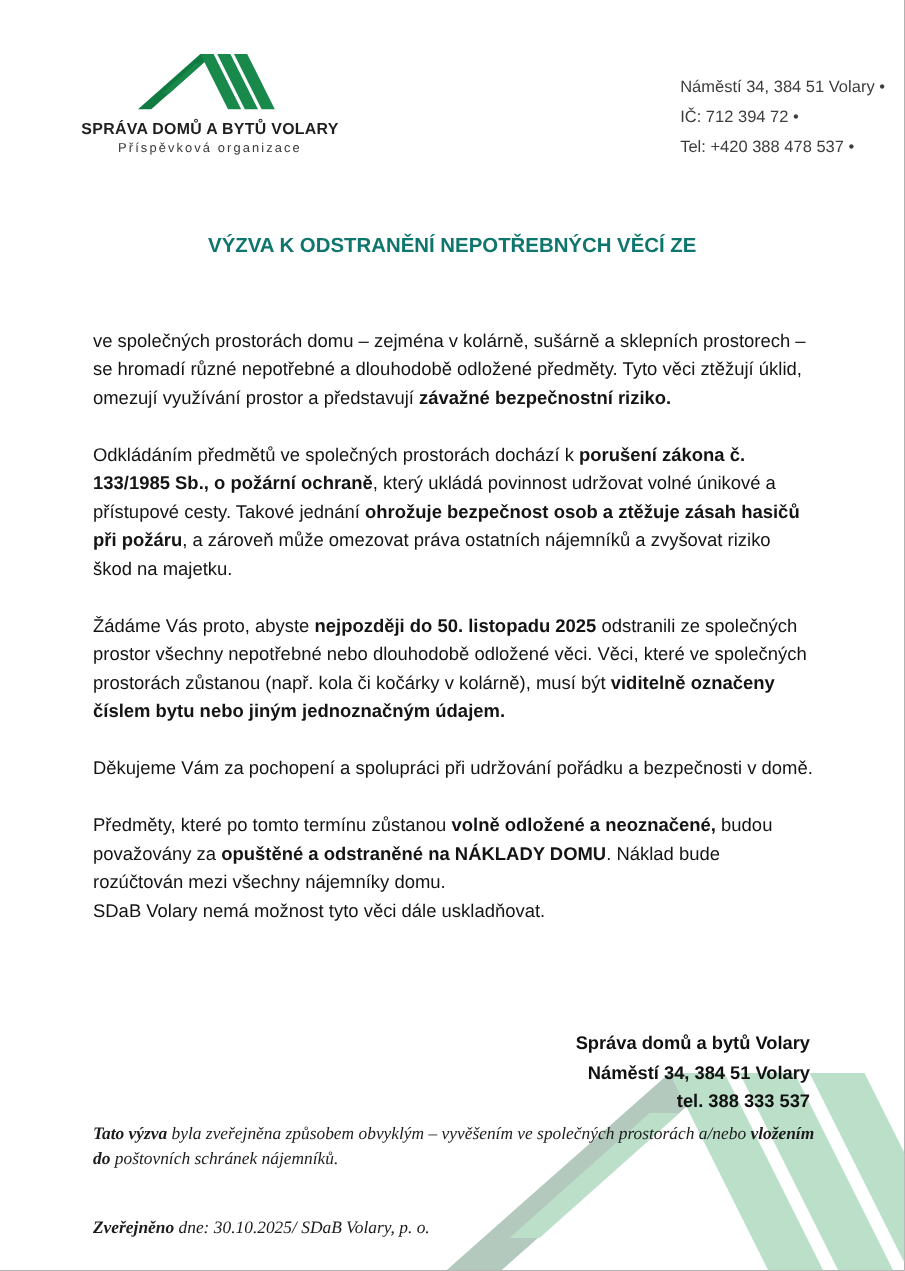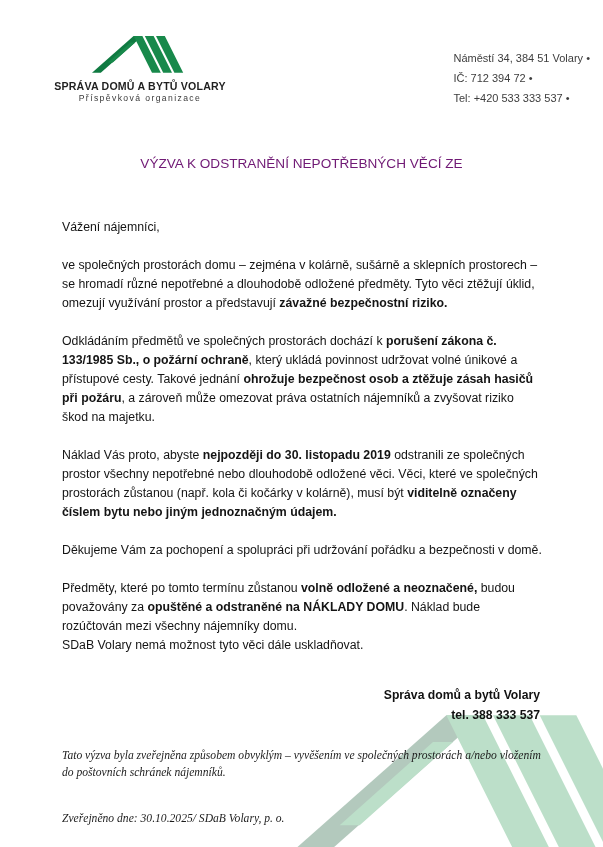--- a/index.html
+++ b/index.html
@@ -64,7 +64,7 @@
       <div class="contact">
         <div>Náměstí 34, 384 51 Volary •</div>
         <div>IČ: 712 394 72 •</div>
-        <div>Tel: +420 533 333 537 •</div>
+        <div>Tel: +420 388 478 537 •</div>
       </div>
     </div>
 

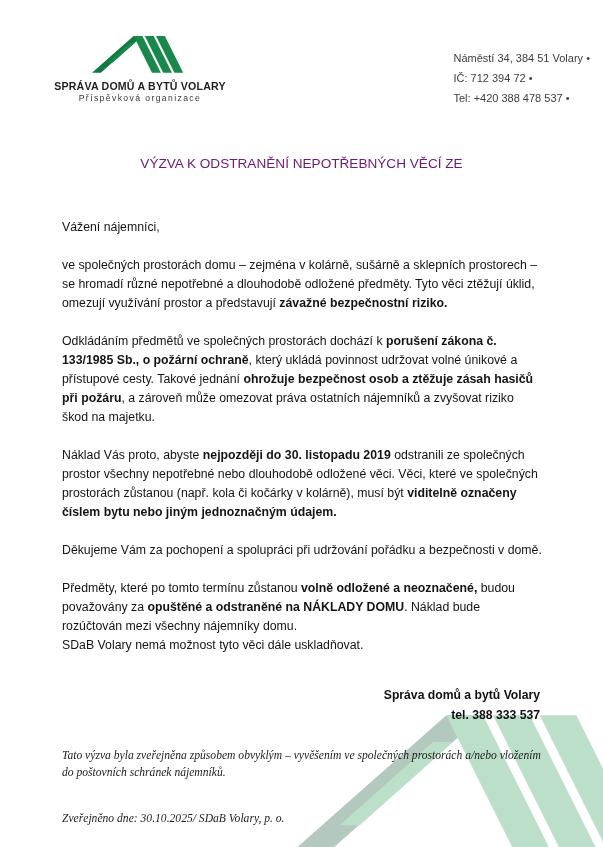--- a/index.html
+++ b/index.html
@@ -23,7 +23,7 @@
   .contact{margin-top:20px;font-size:11px;line-height:20px;color:#3d3d3d;}
 
   
-  .title{margin:44px 0 0 0;text-align:center;font-size:13.6px;line-height:23px;font-weight:400;color:#701a75;}
+  .title{margin:44px 0 0 0;text-align:center;font-size:13.6px;line-height:23px;font-weight:700;color:#0f766e;}
 
   
   .bodytext{margin:43px 60px 0 62px;font-size:12.3px;line-height:19px;}

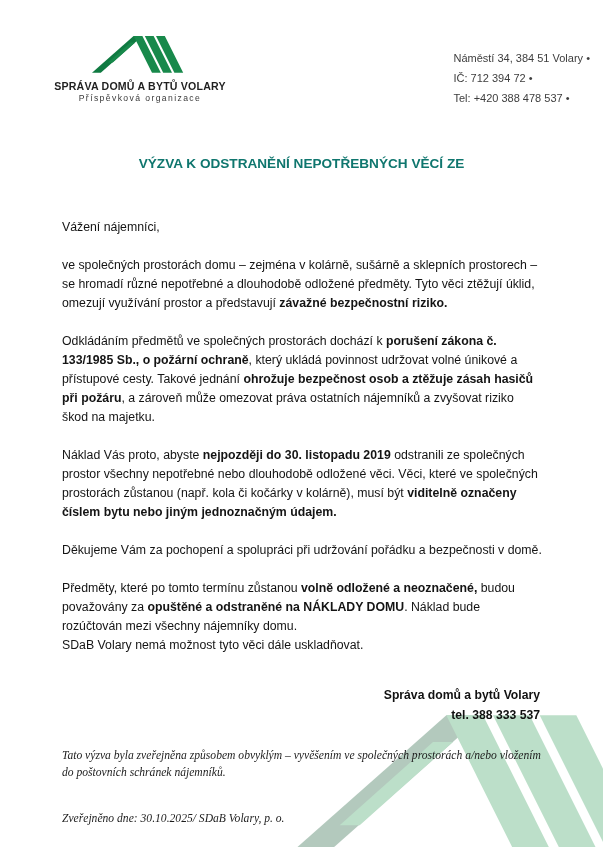--- a/index.html
+++ b/index.html
@@ -73,7 +73,6 @@
     </h1>
 
     <div class="bodytext">
-      <p><span>Vážení nájemníci,</span></p>
       <p><span>ve společných prostorách domu – zejména v kolárně, sušárně a sklepních prostorech – se hromadí různé nepotřebné a dlouhodobě odložené předměty. Tyto věci ztěžují úklid, omezují využívání prostor a představují </span><b>závažné bezpečnostní riziko.</b></p>
       <p><span>Odkládáním předmětů ve společných prostorách dochází k </span><b>porušení zákona č. 133/1985 Sb., o požární ochraně</b><span>, který ukládá povinnost udržovat volné únikové a přístupové cesty. Takové jednání </span><b>ohrožuje bezpečnost osob a ztěžuje zásah hasičů při požáru</b><span>, a zároveň může omezovat práva ostatních nájemníků a zvyšovat riziko škod na majetku.</span></p>
       <p><span>Náklad Vás proto, abyste </span><b>nejpozději do 30. listopadu 2019</b><span> odstranili ze společných prostor všechny nepotřebné nebo dlouhodobě odložené věci. Věci, které ve společných prostorách zůstanou (např. kola či kočárky v kolárně), musí být </span><b>viditelně označeny číslem bytu nebo jiným jednoznačným údajem.</b></p>

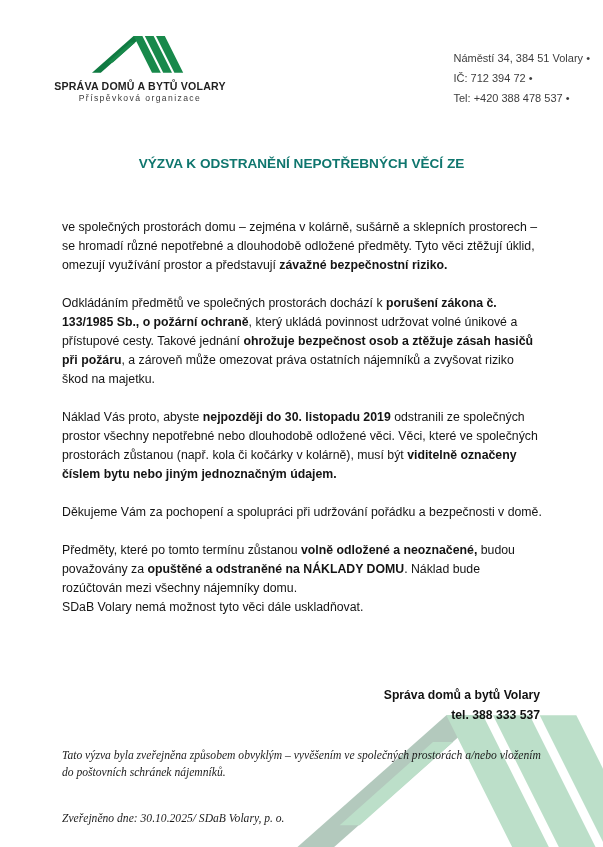--- a/index.html
+++ b/index.html
@@ -75,7 +75,7 @@
     <div class="bodytext">
       <p><span>ve společných prostorách domu – zejména v kolárně, sušárně a sklepních prostorech – se hromadí různé nepotřebné a dlouhodobě odložené předměty. Tyto věci ztěžují úklid, omezují využívání prostor a představují </span><b>závažné bezpečnostní riziko.</b></p>
       <p><span>Odkládáním předmětů ve společných prostorách dochází k </span><b>porušení zákona č. 133/1985 Sb., o požární ochraně</b><span>, který ukládá povinnost udržovat volné únikové a přístupové cesty. Takové jednání </span><b>ohrožuje bezpečnost osob a ztěžuje zásah hasičů při požáru</b><span>, a zároveň může omezovat práva ostatních nájemníků a zvyšovat riziko škod na majetku.</span></p>
-      <p><span>Náklad Vás proto, abyste </span><b>nejpozději do 30. listopadu 2019</b><span> odstranili ze společných prostor všechny nepotřebné nebo dlouhodobě odložené věci. Věci, které ve společných prostorách zůstanou (např. kola či kočárky v kolárně), musí být </span><b>viditelně označeny číslem bytu nebo jiným jednoznačným údajem.</b></p>
+      <p><span>Žádáme Vás proto, abyste </span><b>nejpozději do 30. listopadu 2019</b><span> odstranili ze společných prostor všechny nepotřebné nebo dlouhodobě odložené věci. Věci, které ve společných prostorách zůstanou (např. kola či kočárky v kolárně), musí být </span><b>viditelně označeny číslem bytu nebo jiným jednoznačným údajem.</b></p>
       <p><span>Děkujeme Vám za pochopení a spolupráci při udržování pořádku a bezpečnosti v domě.</span></p>
       <p><span>Předměty, které po tomto termínu zůstanou </span><b>volně odložené a neoznačené,</b><span> budou považovány za </span><b>opuštěné a odstraněné na NÁKLADY DOMU</b><span>. Náklad bude rozúčtován mezi všechny nájemníky domu.
 SDaB Volary nemá možnost tyto věci dále uskladňovat.</span></p>

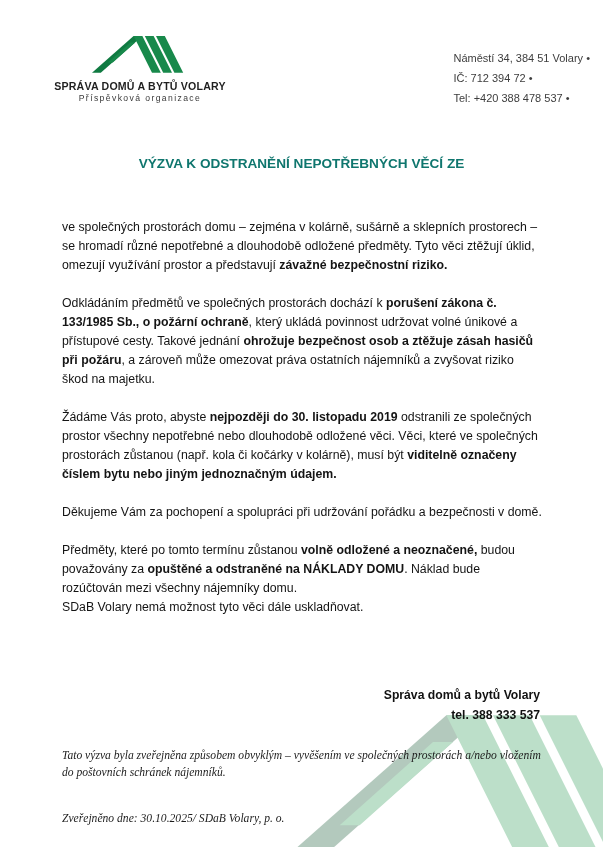--- a/index.html
+++ b/index.html
@@ -75,7 +75,7 @@
     <div class="bodytext">
       <p><span>ve společných prostorách domu – zejména v kolárně, sušárně a sklepních prostorech – se hromadí různé nepotřebné a dlouhodobě odložené předměty. Tyto věci ztěžují úklid, omezují využívání prostor a představují </span><b>závažné bezpečnostní riziko.</b></p>
       <p><span>Odkládáním předmětů ve společných prostorách dochází k </span><b>porušení zákona č. 133/1985 Sb., o požární ochraně</b><span>, který ukládá povinnost udržovat volné únikové a přístupové cesty. Takové jednání </span><b>ohrožuje bezpečnost osob a ztěžuje zásah hasičů při požáru</b><span>, a zároveň může omezovat práva ostatních nájemníků a zvyšovat riziko škod na majetku.</span></p>
-      <p><span>Žádáme Vás proto, abyste </span><b>nejpozději do 30. listopadu 2019</b><span> odstranili ze společných prostor všechny nepotřebné nebo dlouhodobě odložené věci. Věci, které ve společných prostorách zůstanou (např. kola či kočárky v kolárně), musí být </span><b>viditelně označeny číslem bytu nebo jiným jednoznačným údajem.</b></p>
+      <p><span>Žádáme Vás proto, abyste </span><b>nejpozději do 50. listopadu 2025</b><span> odstranili ze společných prostor všechny nepotřebné nebo dlouhodobě odložené věci. Věci, které ve společných prostorách zůstanou (např. kola či kočárky v kolárně), musí být </span><b>viditelně označeny číslem bytu nebo jiným jednoznačným údajem.</b></p>
       <p><span>Děkujeme Vám za pochopení a spolupráci při udržování pořádku a bezpečnosti v domě.</span></p>
       <p><span>Předměty, které po tomto termínu zůstanou </span><b>volně odložené a neoznačené,</b><span> budou považovány za </span><b>opuštěné a odstraněné na NÁKLADY DOMU</b><span>. Náklad bude rozúčtován mezi všechny nájemníky domu.
 SDaB Volary nemá možnost tyto věci dále uskladňovat.</span></p>

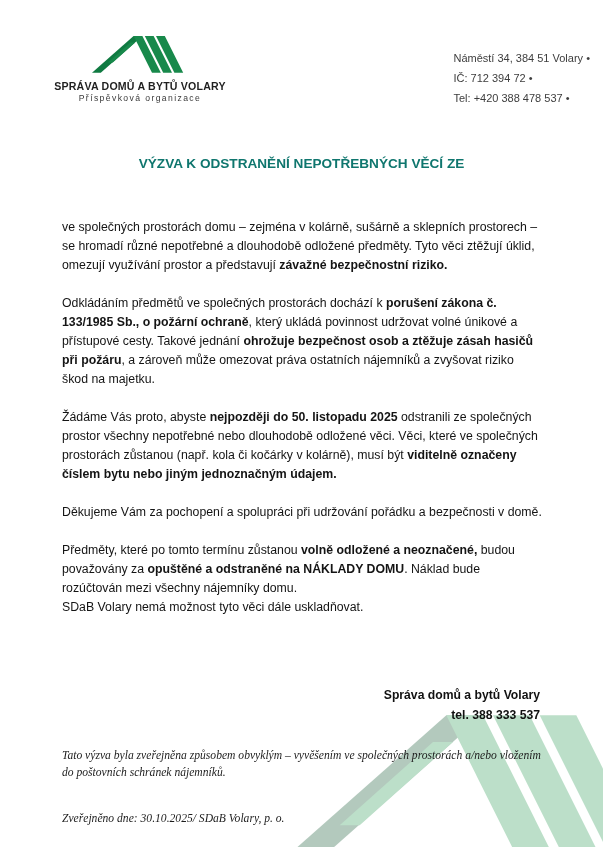--- a/index.html
+++ b/index.html
@@ -84,6 +84,7 @@
 
   <div class="signature">
     <div>Správa domů a bytů Volary</div>
+    <div>Náměstí 34, 384 51 Volary</div>
     <div>tel. 388 333 537</div>
   </div>
 

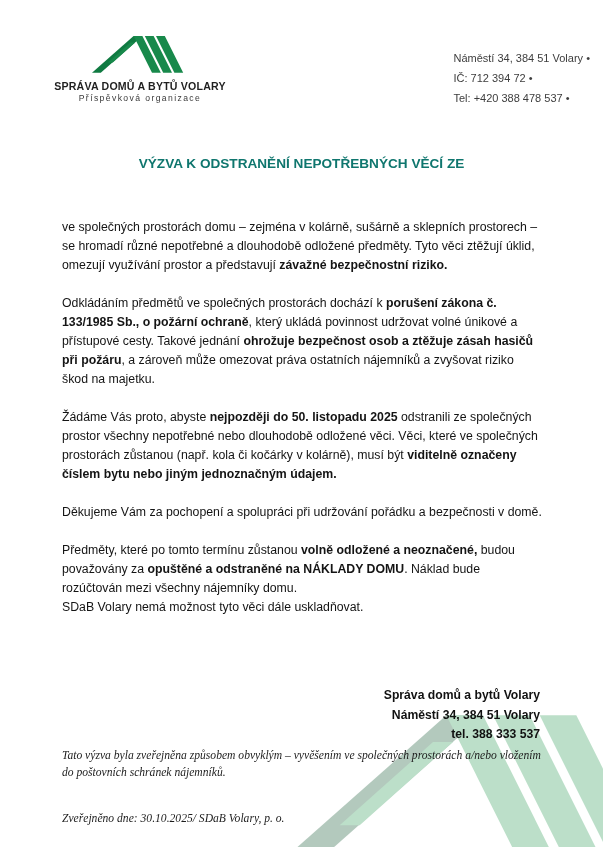--- a/index.html
+++ b/index.html
@@ -38,7 +38,7 @@
     font-family:"Liberation Serif",serif;font-style:italic;font-size:11.6px;line-height:17px;color:#1c1c1c;}
   .footnote p{margin:0;}
   .footnote .published{margin-top:29px;}
-  .footnote b{font-weight:400;}
+  .footnote b{font-weight:700;}
 
   
   .watermark{position:absolute;z-index:0;right:-70px;bottom:-35px;width:400px;height:200px;}

